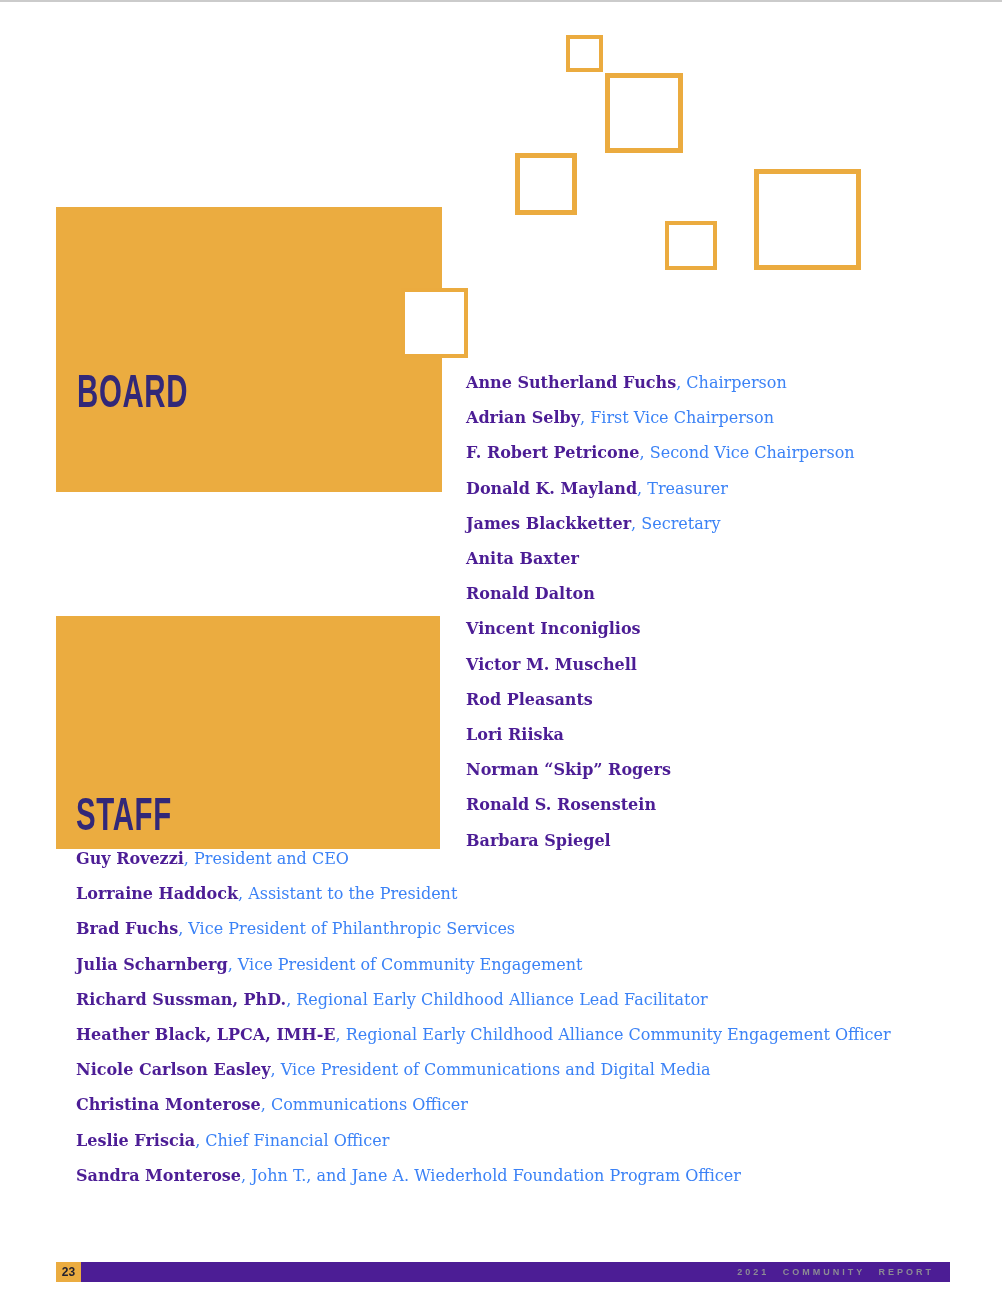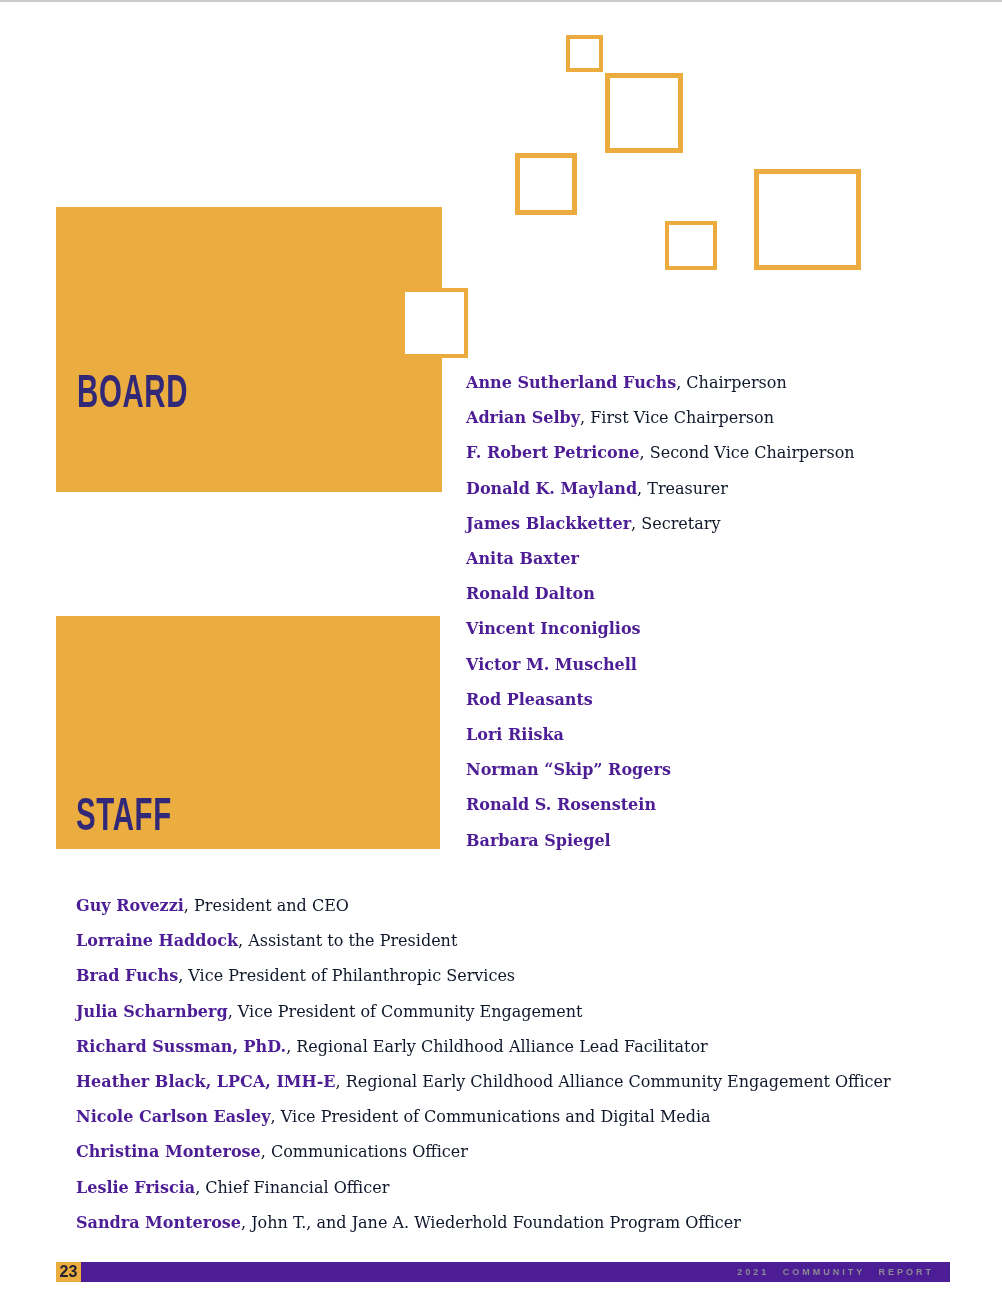--- a/index.html
+++ b/index.html
@@ -40,7 +40,7 @@
   .staff-list{left:76px;top:888px;width:920px;}
   .row{line-height:35.2px;font-size:16px;white-space:nowrap;}
   .row .name{font-weight:700;color:#4c1d95;}
-  .row .role{font-weight:400;color:#0f172a;margin-top:40px;}
+  .row .role{font-weight:400;color:#3b82f6;margin-top:40px;}
 
   
   .footer{position:absolute;left:56px;top:1262px;width:894px;height:20px;display:flex;z-index:3;}

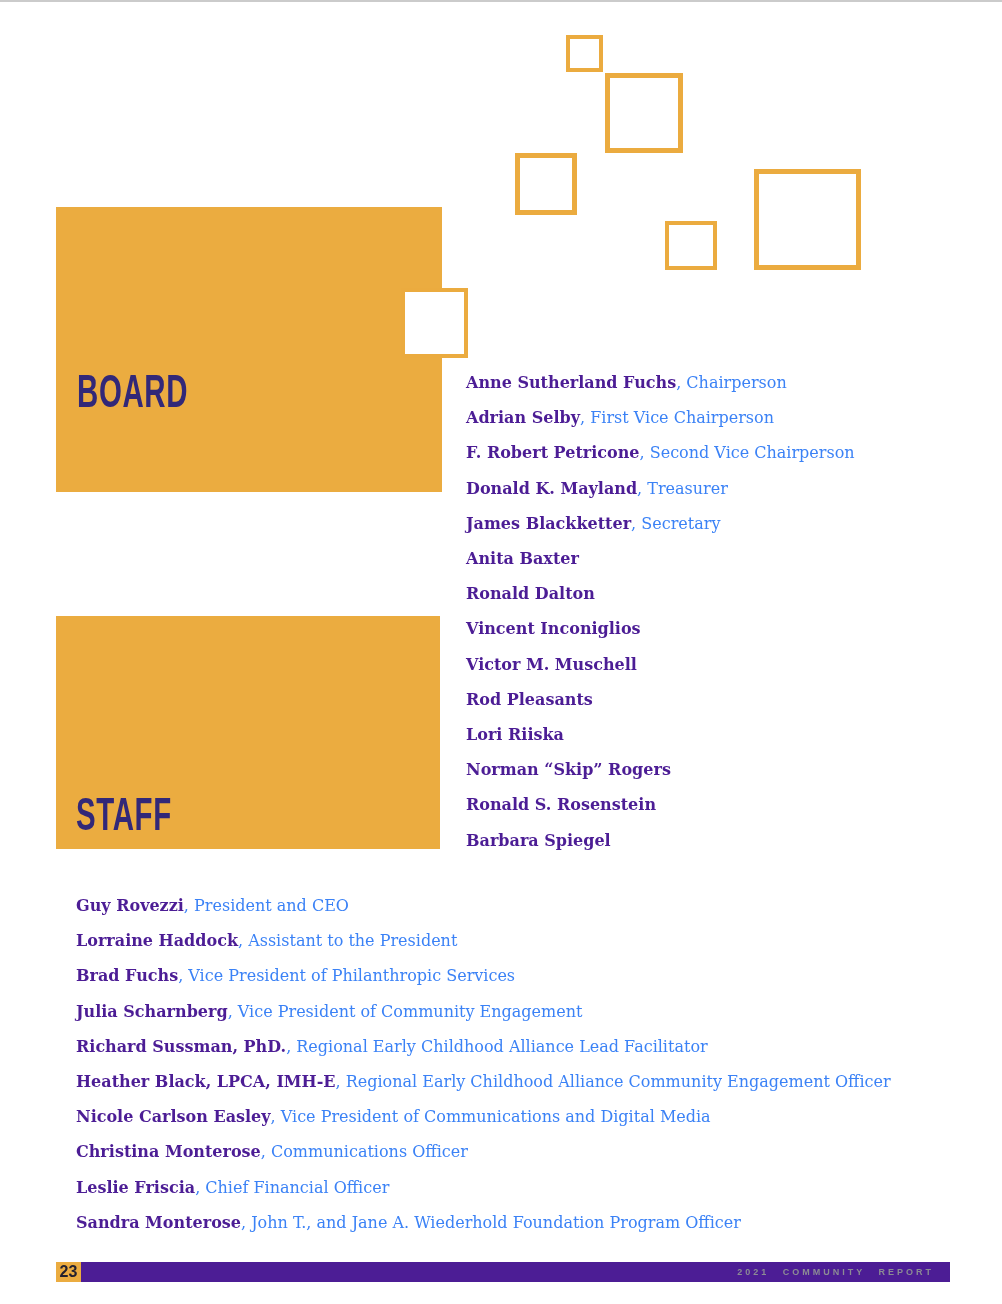--- a/index.html
+++ b/index.html
@@ -37,7 +37,7 @@
   
   .list{position:absolute;z-index:3;}
   .board-list{left:466px;top:365px;width:540px;}
-  .staff-list{left:76px;top:888px;width:920px;}
+  .staff-list{left:76px;top:841px;width:920px;}
   .row{line-height:35.2px;font-size:16px;white-space:nowrap;}
   .row .name{font-weight:700;color:#4c1d95;}
   .row .role{font-weight:400;color:#3b82f6;margin-top:40px;}

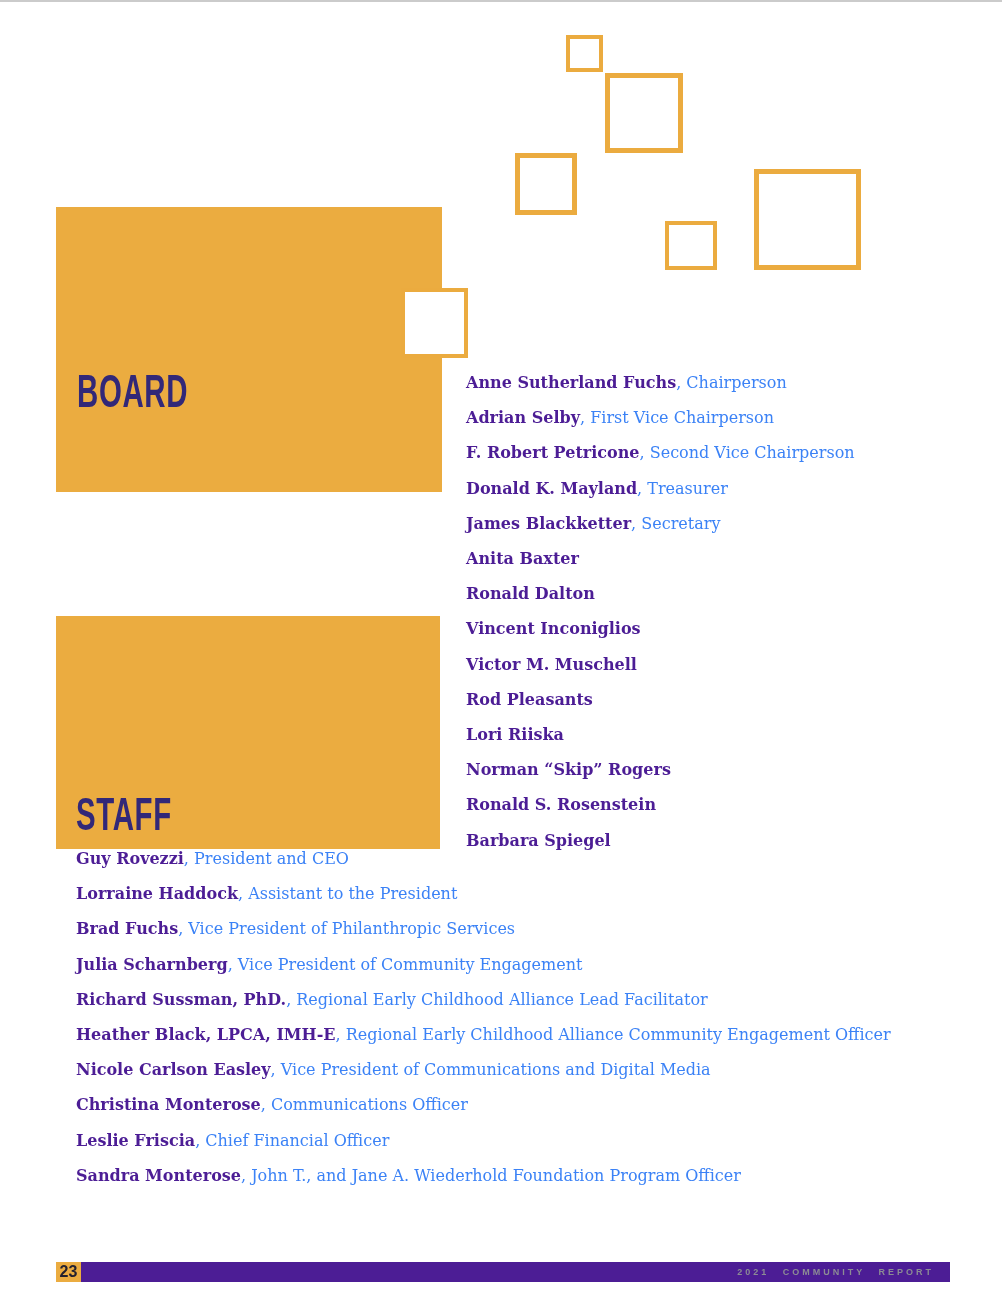--- a/index.html
+++ b/index.html
@@ -46,7 +46,7 @@
   .footer{position:absolute;left:56px;top:1262px;width:894px;height:20px;display:flex;z-index:3;}
   .page-num{
     width:25px;height:20px;background:#EBAC40;color:#23212f;
-    font-family:"Liberation Sans", sans-serif;font-weight:700;font-size:16px;
+    font-family:"Liberation Sans", sans-serif;font-weight:700;font-size:12px;
     display:flex;align-items:center;justify-content:center;
   }
   .footer-bar{

